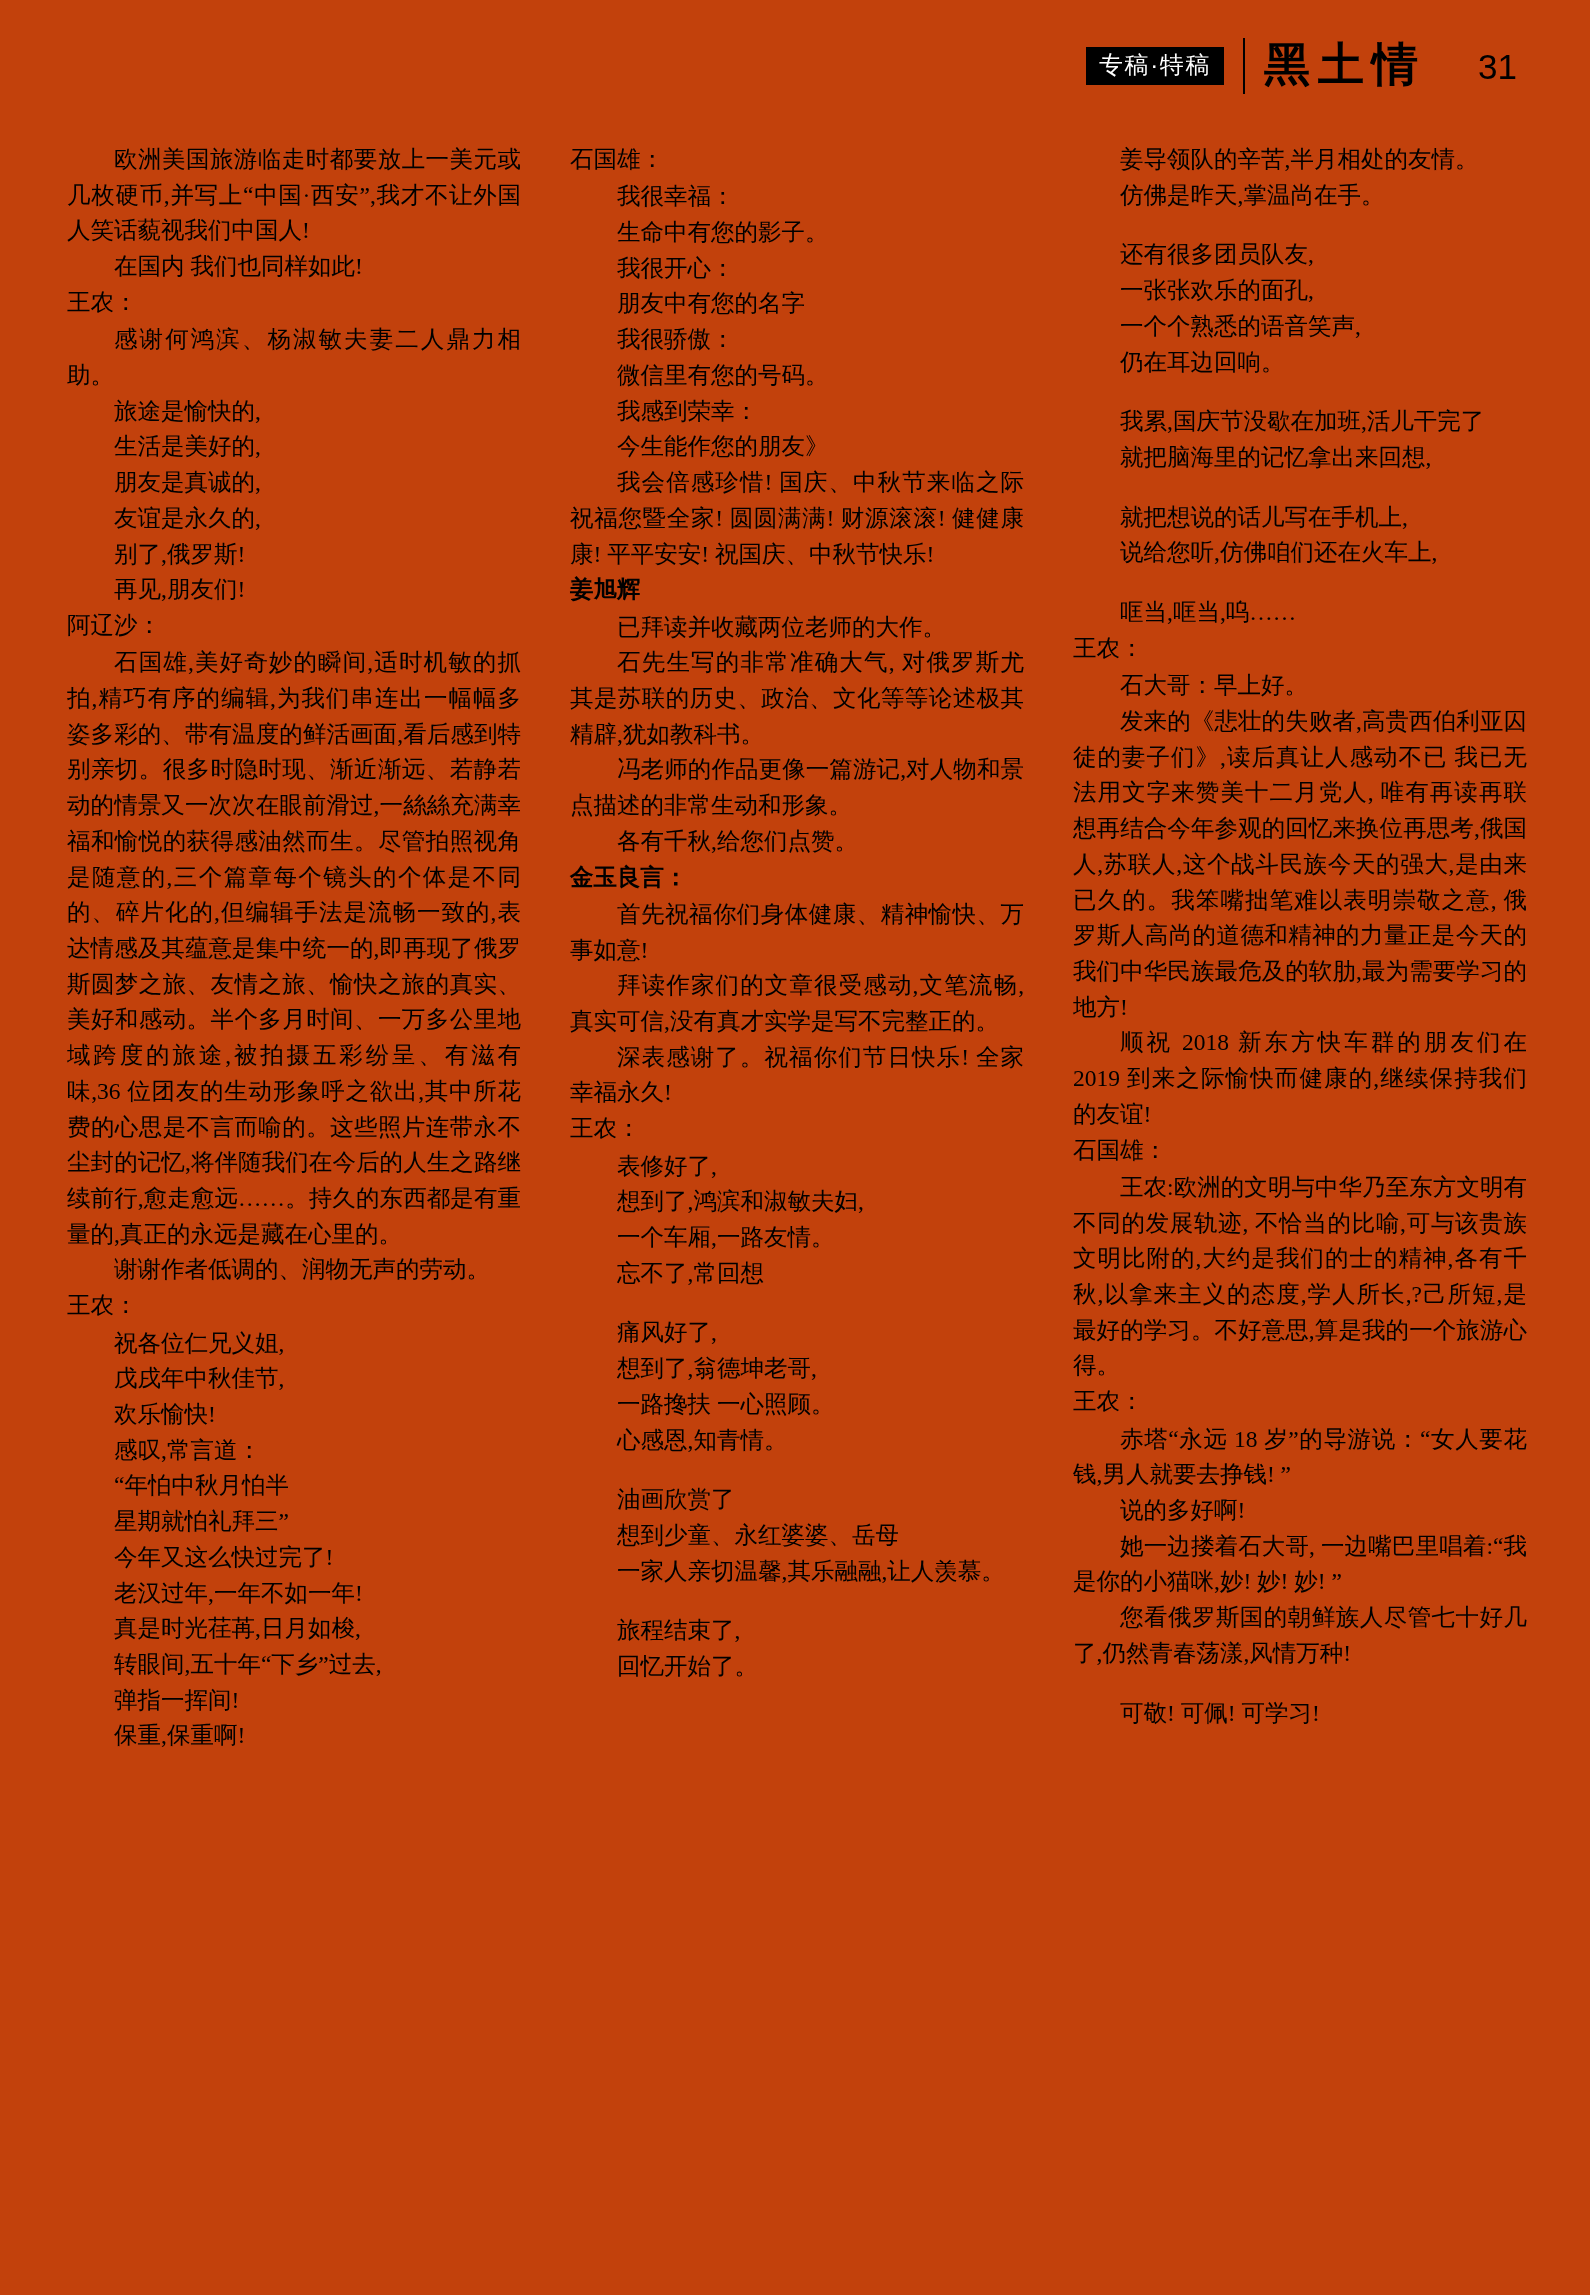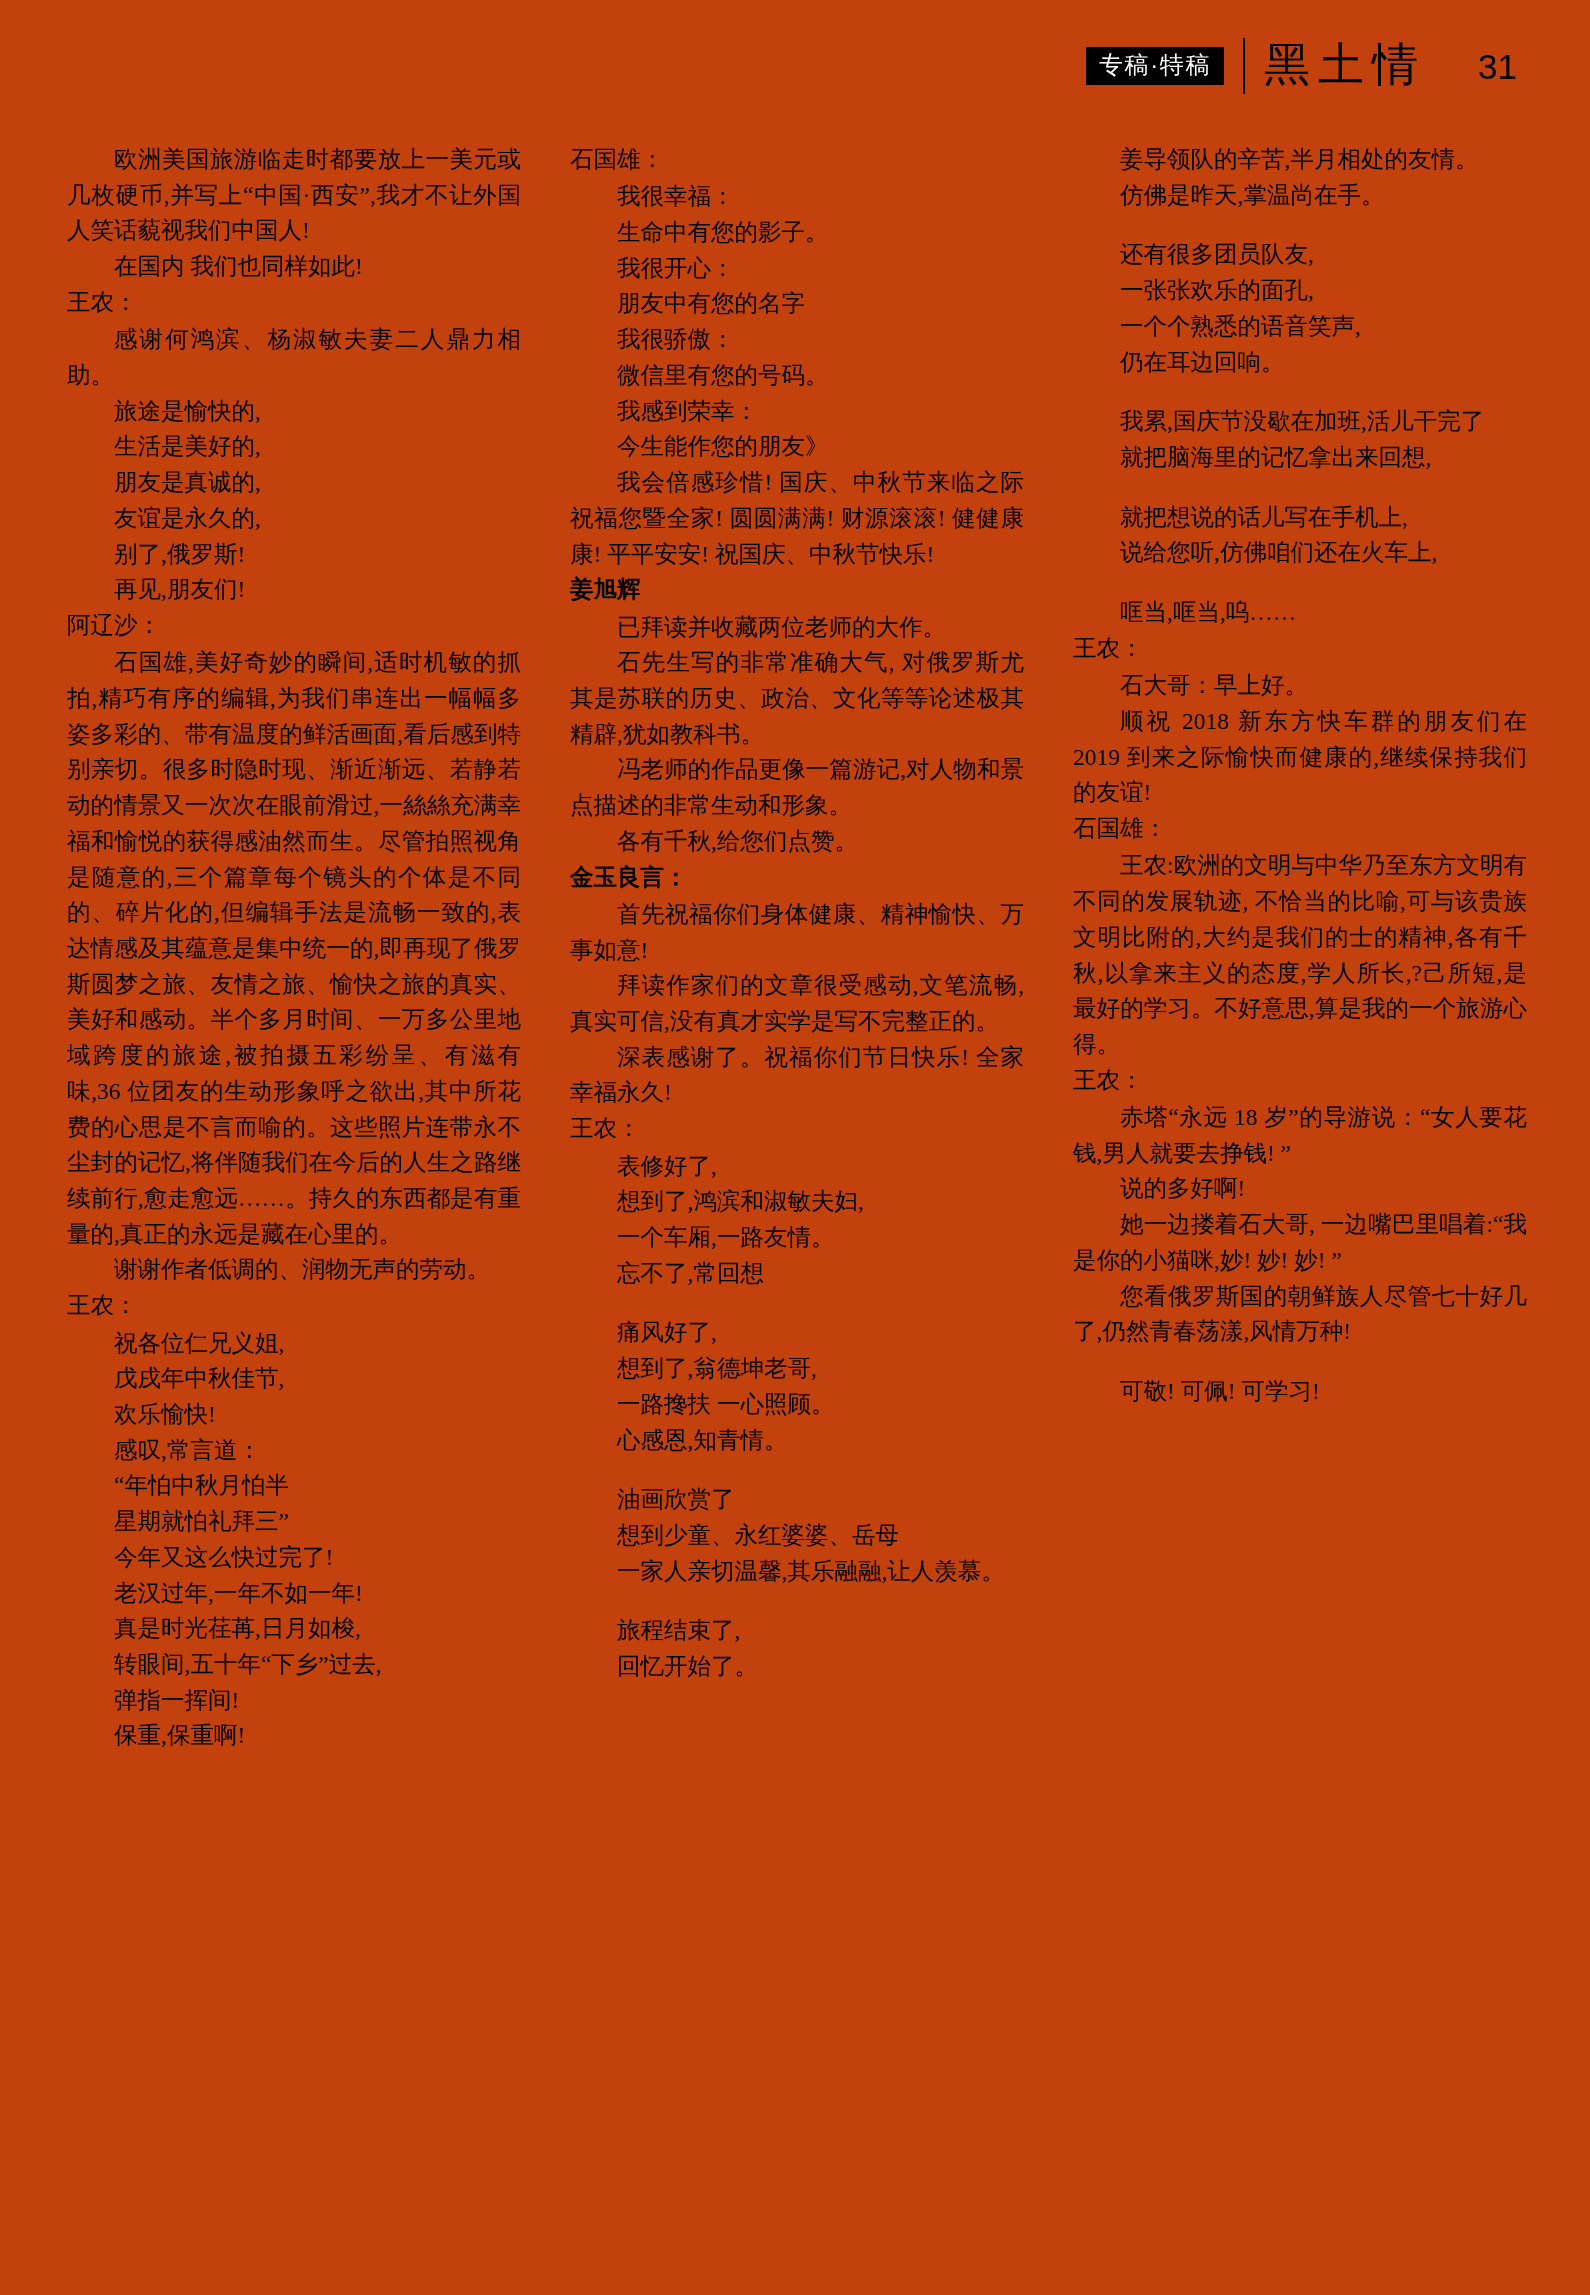--- a/index.html
+++ b/index.html
@@ -55,7 +55,7 @@
   }
   .header-brand {
     font-size: 46px;
-    font-weight: normal;
+    font-weight: bold;
     letter-spacing: 8px;
     font-family: "DejaVu Serif", serif;
     white-space: nowrap;

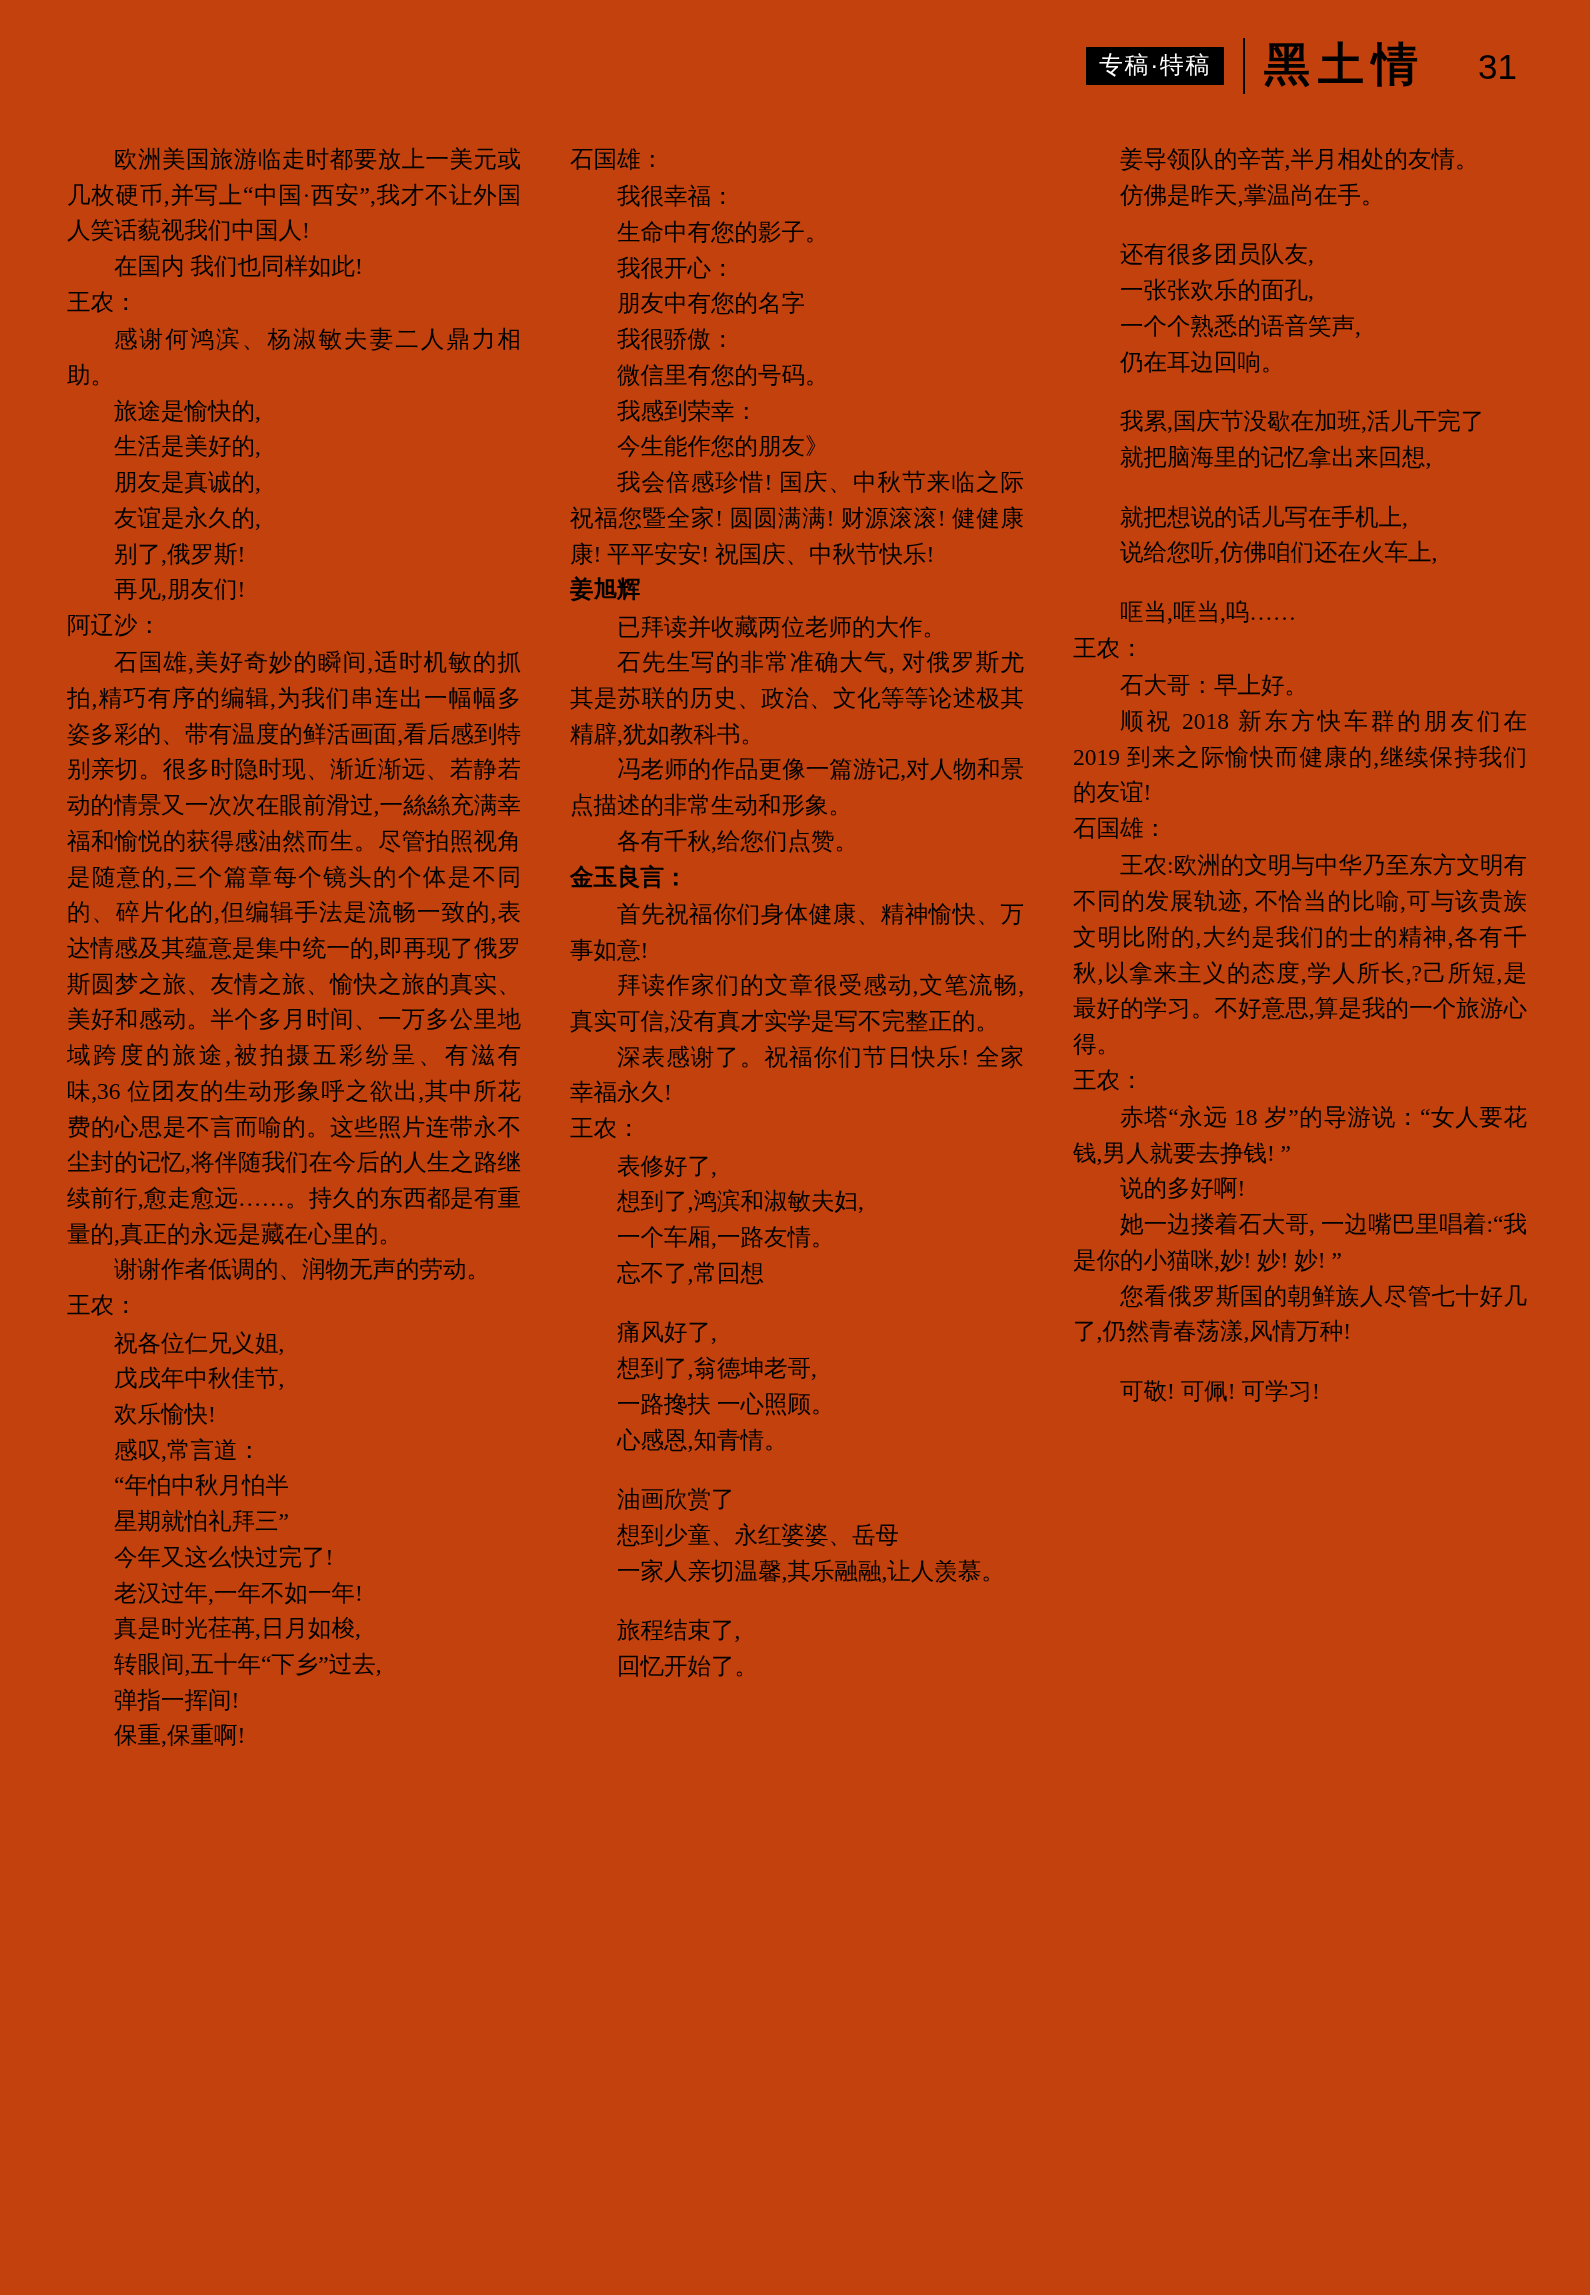--- a/index.html
+++ b/index.html
@@ -219,6 +219,7 @@
         <div class="block">
           <div class="speaker">王农：</div>
           <div class="line">石大哥：早上好。</div>
+          <div class="line">发来的《悲壮的失败者,高贵西伯利亚囚徒的妻子们》,读后真让人感动不已 我已无法用文字来赞美十二月党人, 唯有再读再联想再结合今年参观的回忆来换位再思考,俄国人,苏联人,这个战斗民族今天的强大,是由来已久的。我笨嘴拙笔难以表明崇敬之意, 俄罗斯人高尚的道德和精神的力量正是今天的我们中华民族最危及的软肋,最为需要学习的地方!</div>
           <div class="line">顺祝 2018 新东方快车群的朋友们在 2019 到来之际愉快而健康的,继续保持我们的友谊!</div>
         </div>
         <div class="block">

